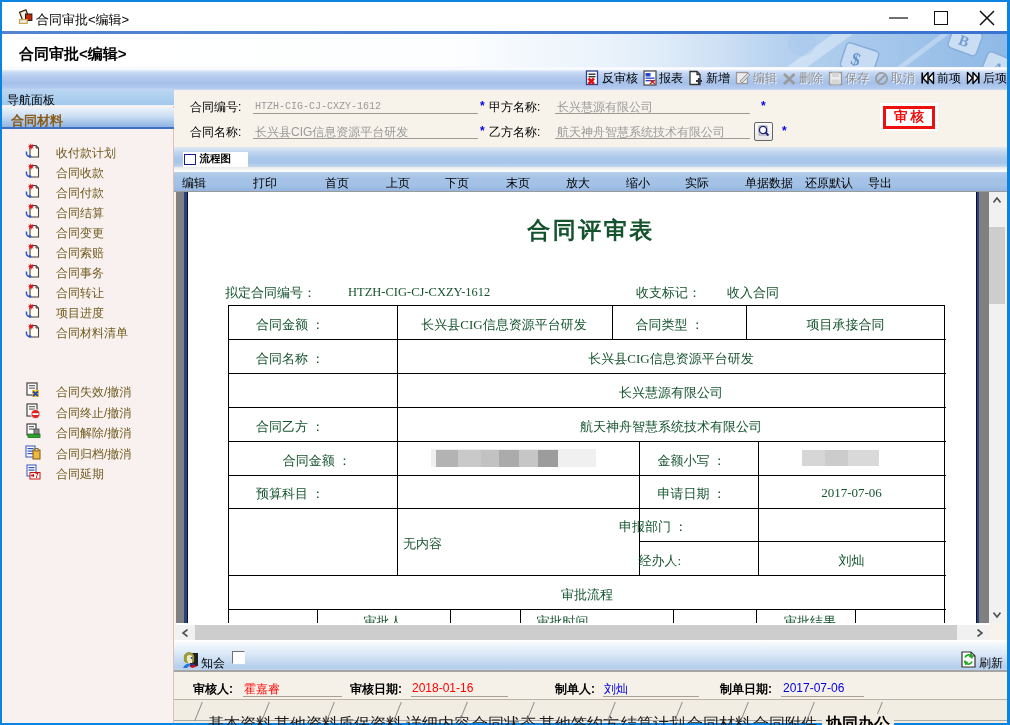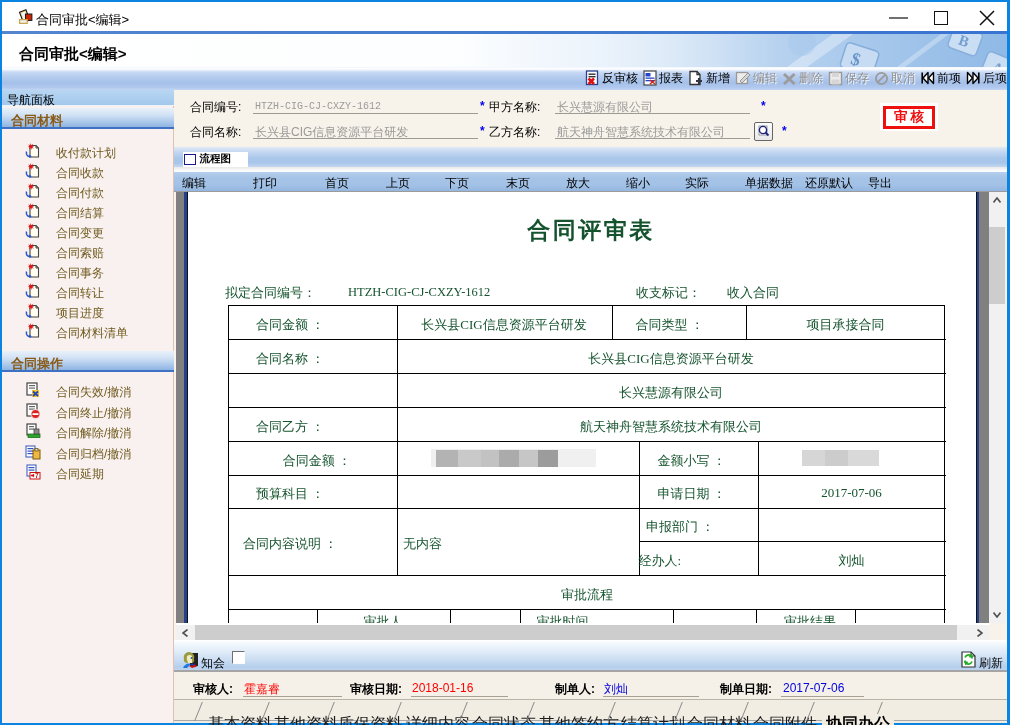--- a/index.html
+++ b/index.html
@@ -155,7 +155,6 @@
 <div id="sidebar">
   <div id="nav-h">导航面板</div>
   <div class="sec-h" style="top:18px;">合同材料</div>
-  <div class="sec-h" style="top:261px;">合同操作</div>
   <div class="sb-item" style="top:54.5px">收付款计划</div>
   <div class="sb-item" style="top:74.5px">合同收款</div>
   <div class="sb-item" style="top:94.5px">合同付款</div>

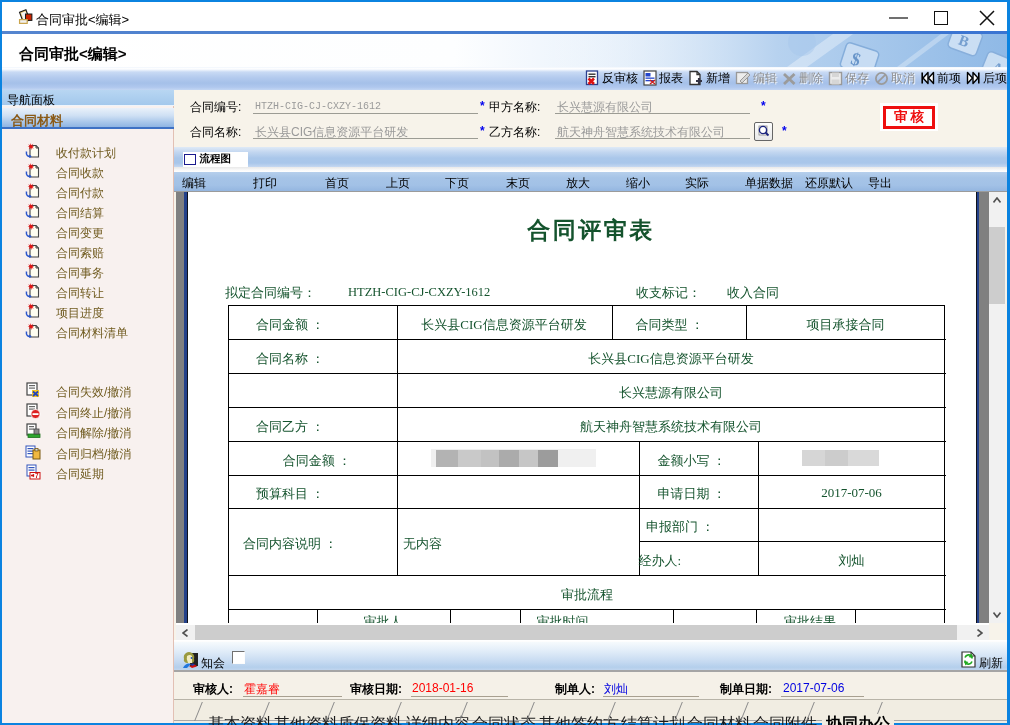--- a/index.html
+++ b/index.html
@@ -349,7 +349,7 @@
         <div class="c" style="left:529px;top:179.5px;width:187px;text-align:center">2017-07-06</div>
         <div class="c" style="left:0;top:229px;width:168px;text-align:center;padding-right:46px;box-sizing:border-box">合同内容说明 ：</div>
         <div class="c" style="left:174px;top:229px">无内容</div>
-        <div class="c" style="left:398px;top:212.5px;width:120px;text-align:center;padding-right:14px;box-sizing:border-box">申报部门 ：</div>
+        <div class="c" style="left:390px;top:212.5px;width:120px;padding-right:14px;box-sizing:border-box">申报部门 ：</div>
         <div class="c" style="left:409.5px;top:246px;width:120px;padding-right:14px;box-sizing:border-box">经办人:</div>
         <div class="c" style="left:529px;top:246px;width:187px;text-align:center">刘灿</div>
         <div class="c" style="left:0;top:280px;width:716px;text-align:center">审批流程</div>

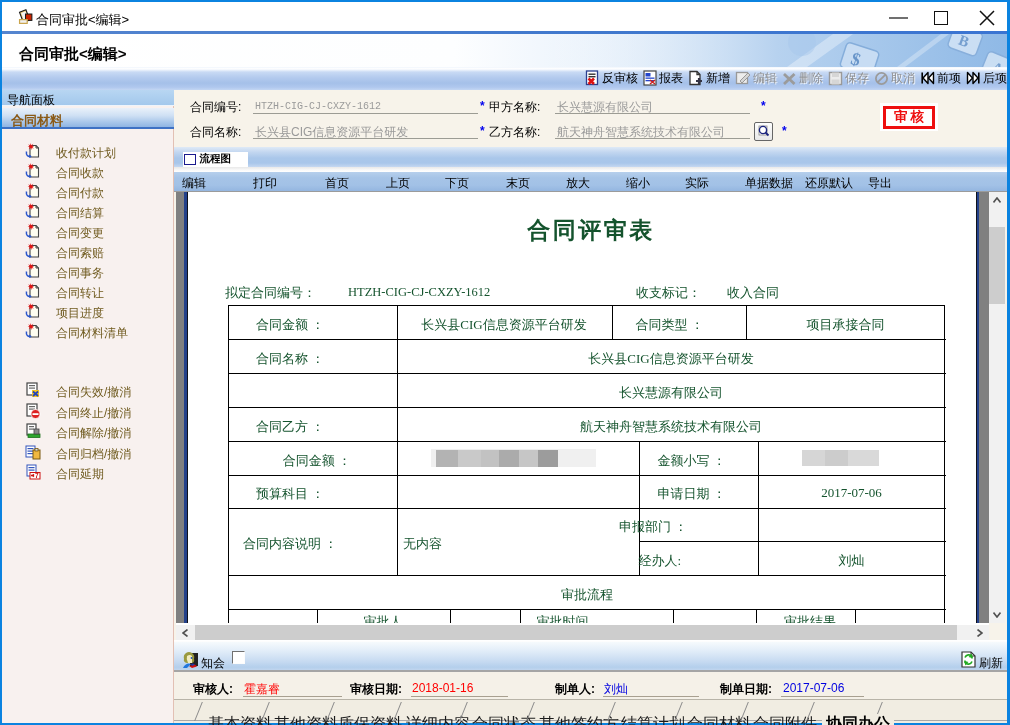--- a/index.html
+++ b/index.html
@@ -347,7 +347,6 @@
         <div class="c" style="left:0;top:179.5px;width:168px;text-align:center;padding-right:46px;box-sizing:border-box">预算科目 ：</div>
         <div class="c" style="left:409.5px;top:179.5px;width:120px;text-align:center;padding-right:14px;box-sizing:border-box">申请日期 ：</div>
         <div class="c" style="left:529px;top:179.5px;width:187px;text-align:center">2017-07-06</div>
-        <div class="c" style="left:0;top:229px;width:168px;text-align:center;padding-right:46px;box-sizing:border-box">合同内容说明 ：</div>
         <div class="c" style="left:174px;top:229px">无内容</div>
         <div class="c" style="left:390px;top:212.5px;width:120px;padding-right:14px;box-sizing:border-box">申报部门 ：</div>
         <div class="c" style="left:409.5px;top:246px;width:120px;padding-right:14px;box-sizing:border-box">经办人:</div>

